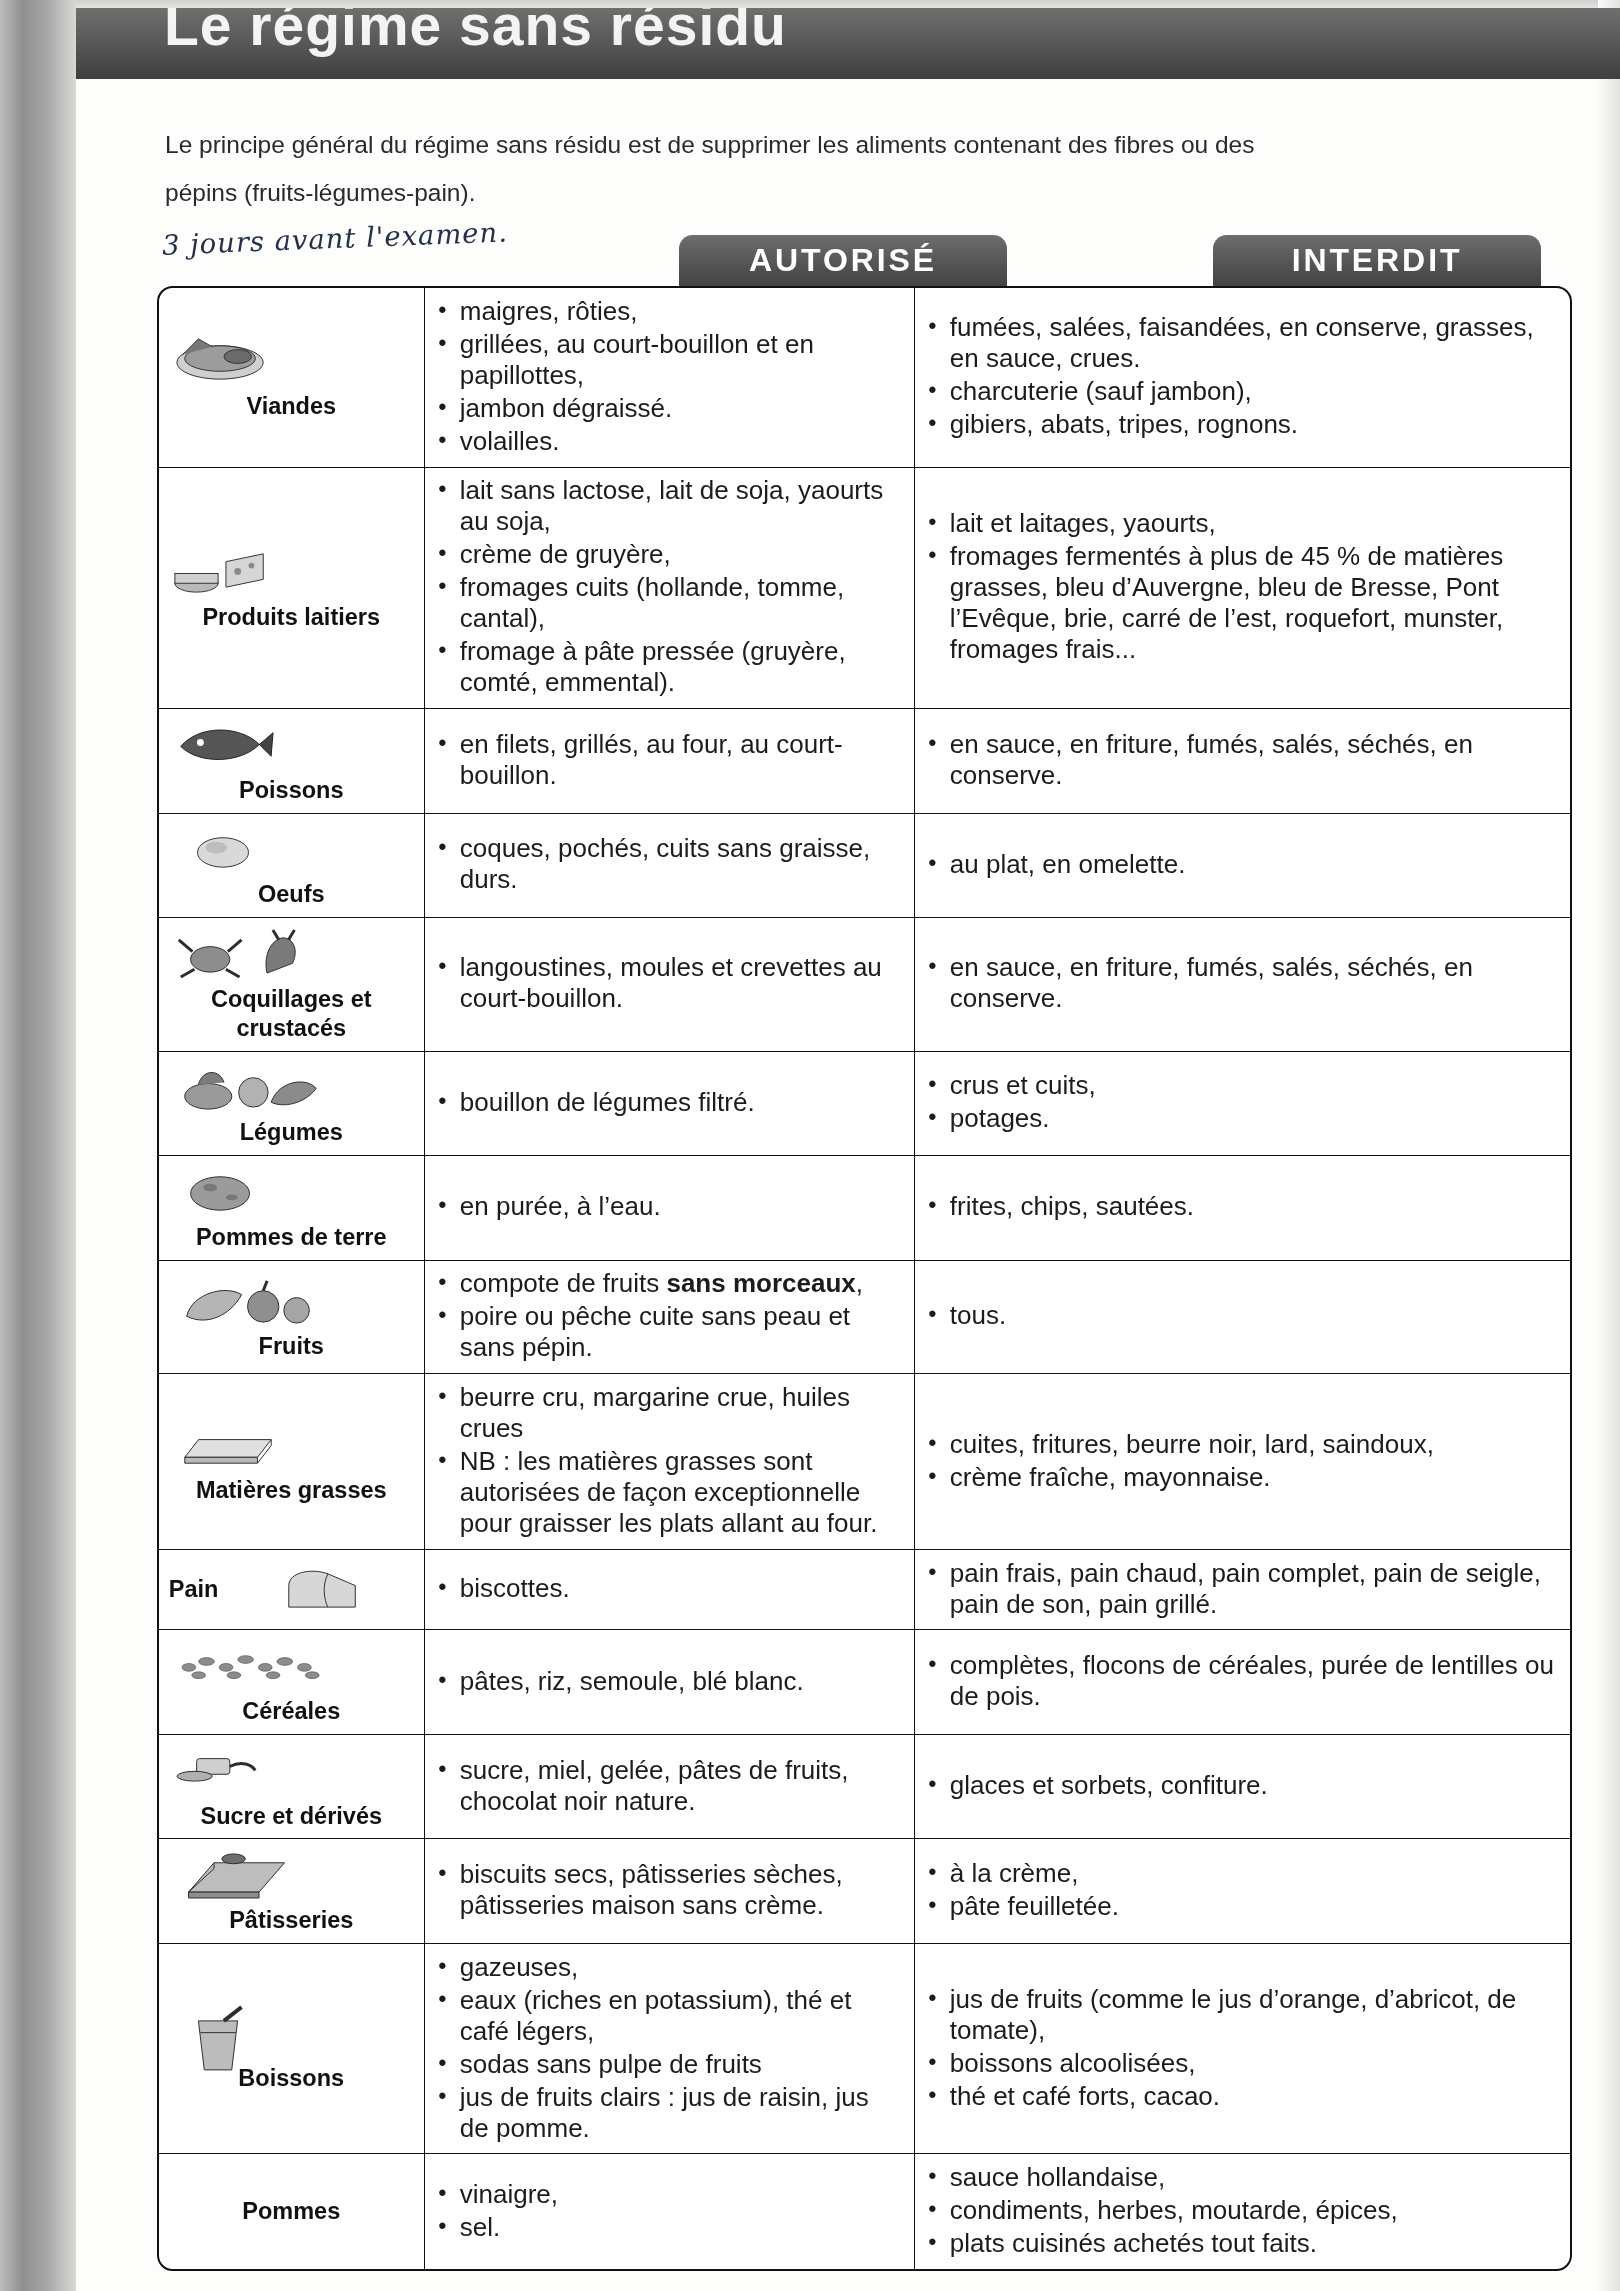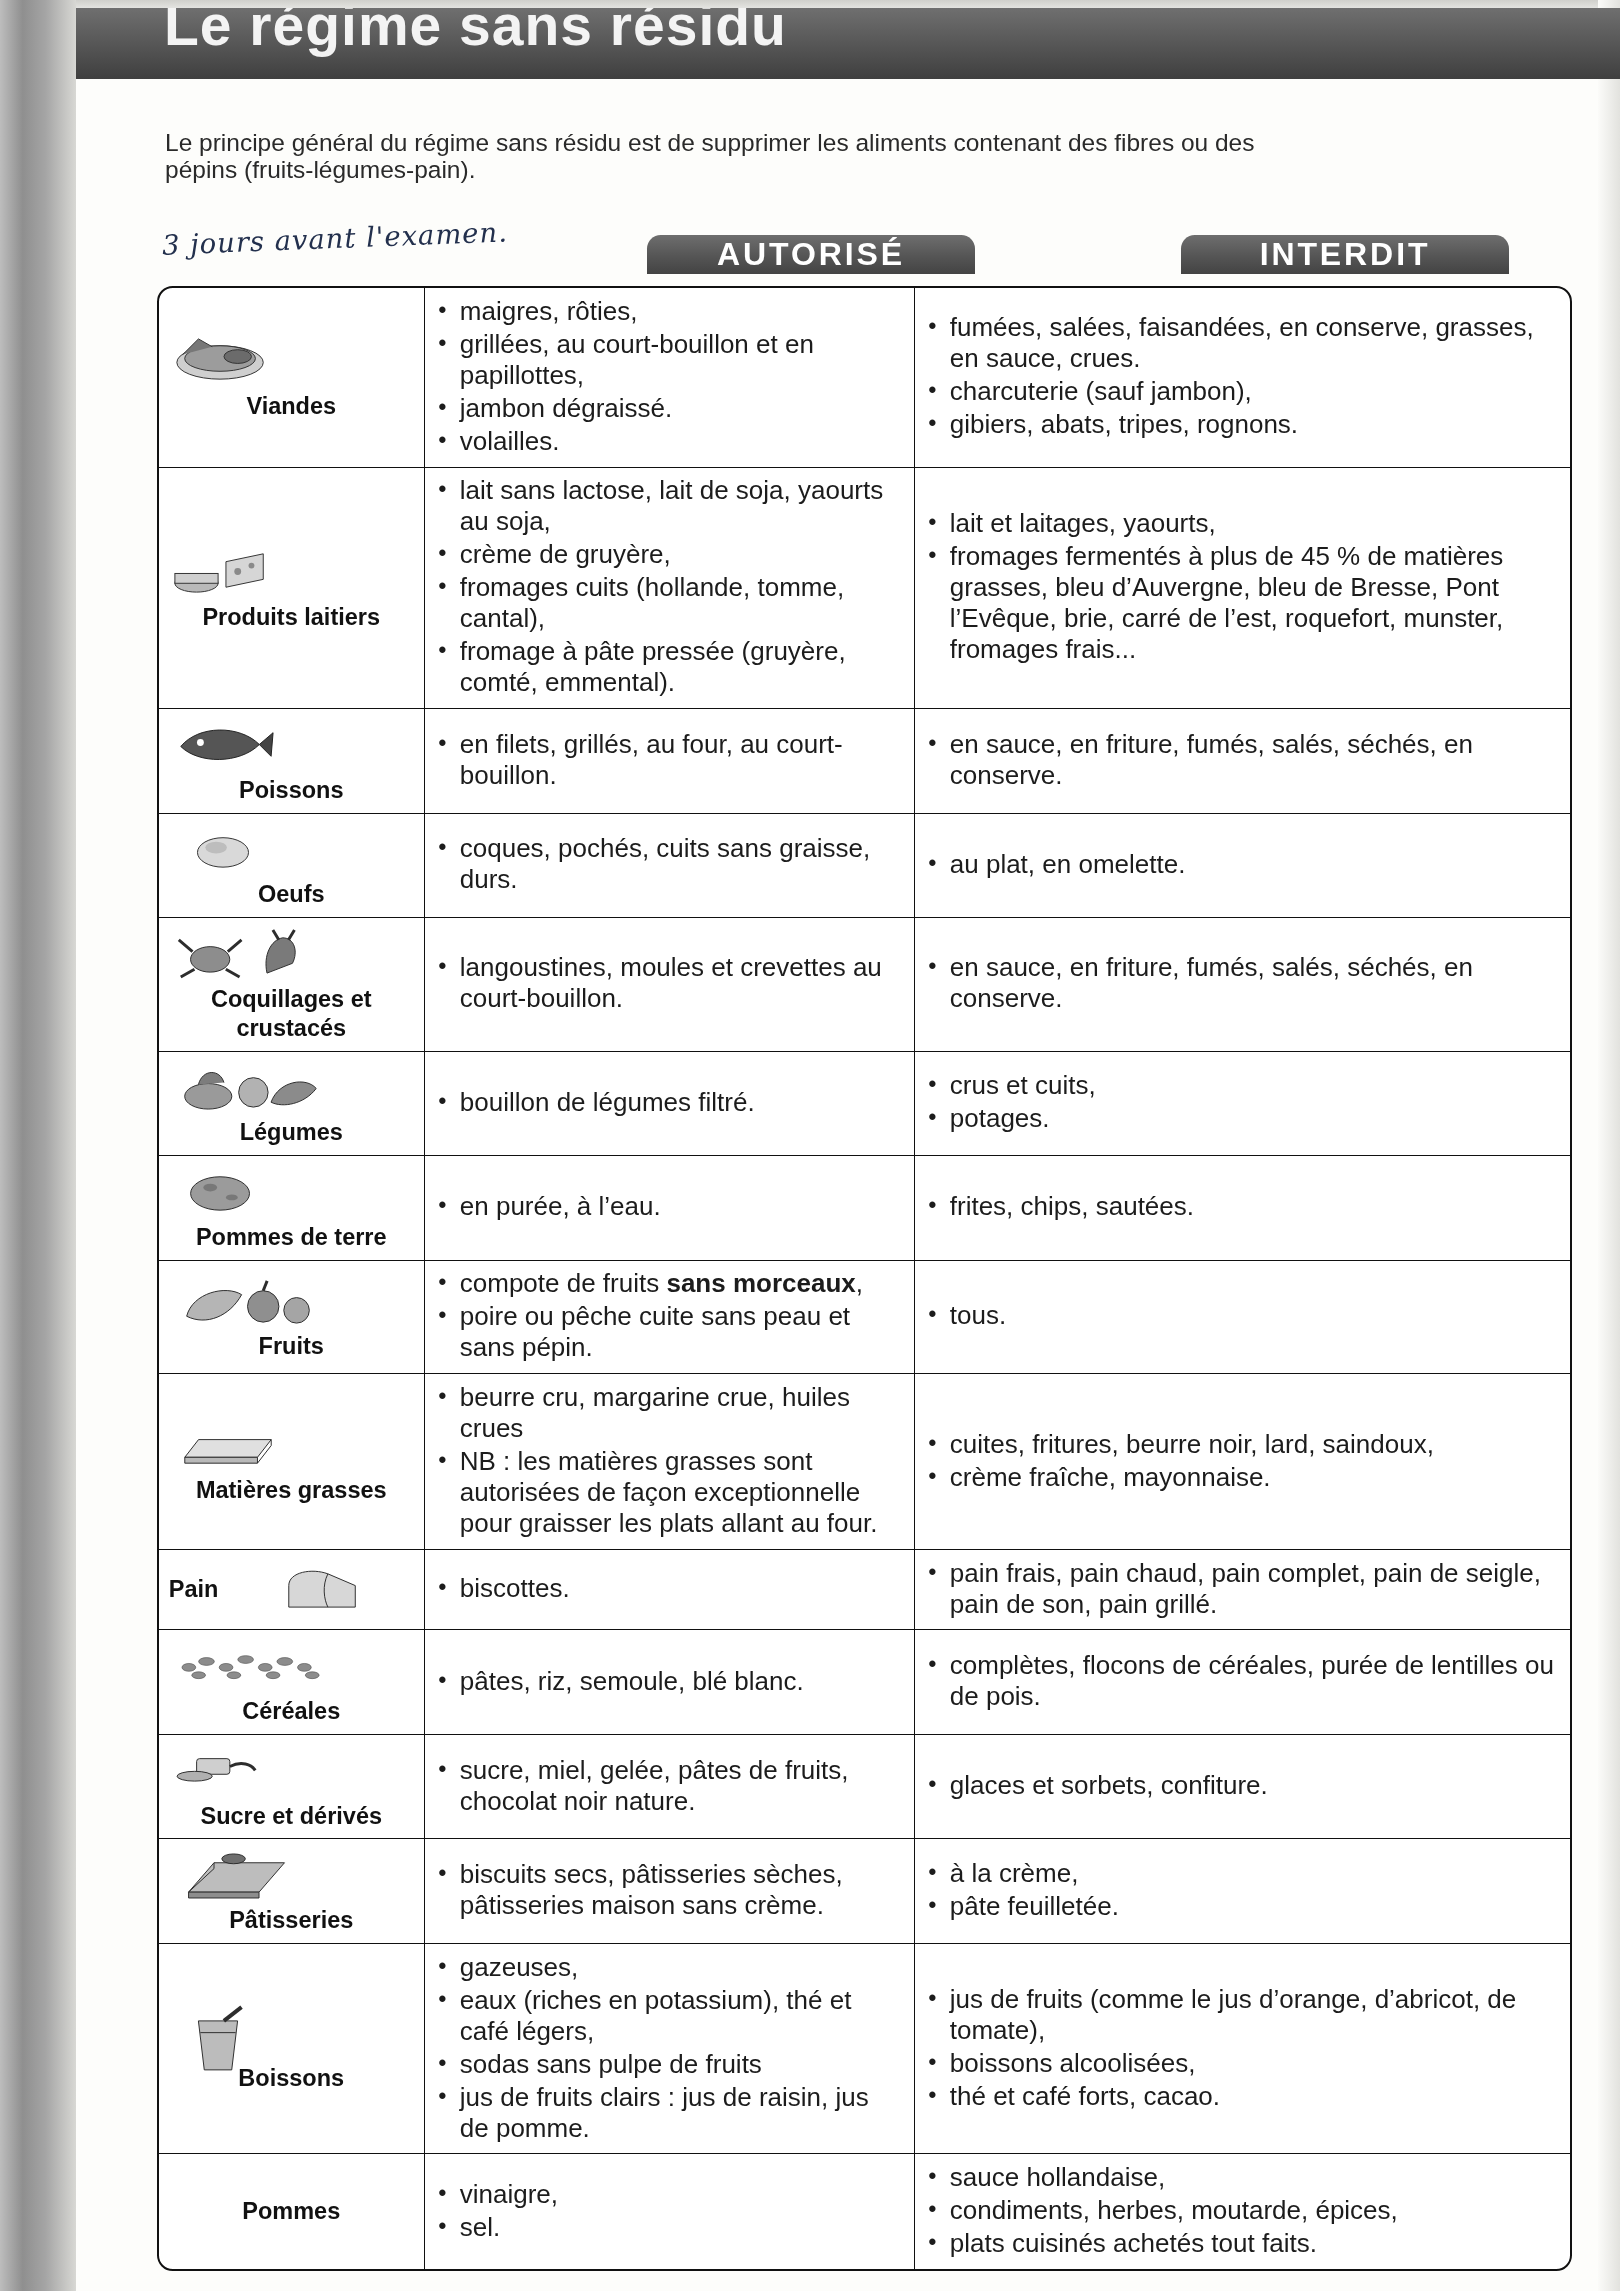--- a/index.html
+++ b/index.html
@@ -67,10 +67,10 @@
   .intro {
     position: absolute;
     left: 165px;
-    top: 129px;
+    top: 121px;
     width: 1157px;
     font-size: 24.5px;
-    line-height: 27px;
+    line-height: 48px;
     color: #2a2a2a;
   }
 

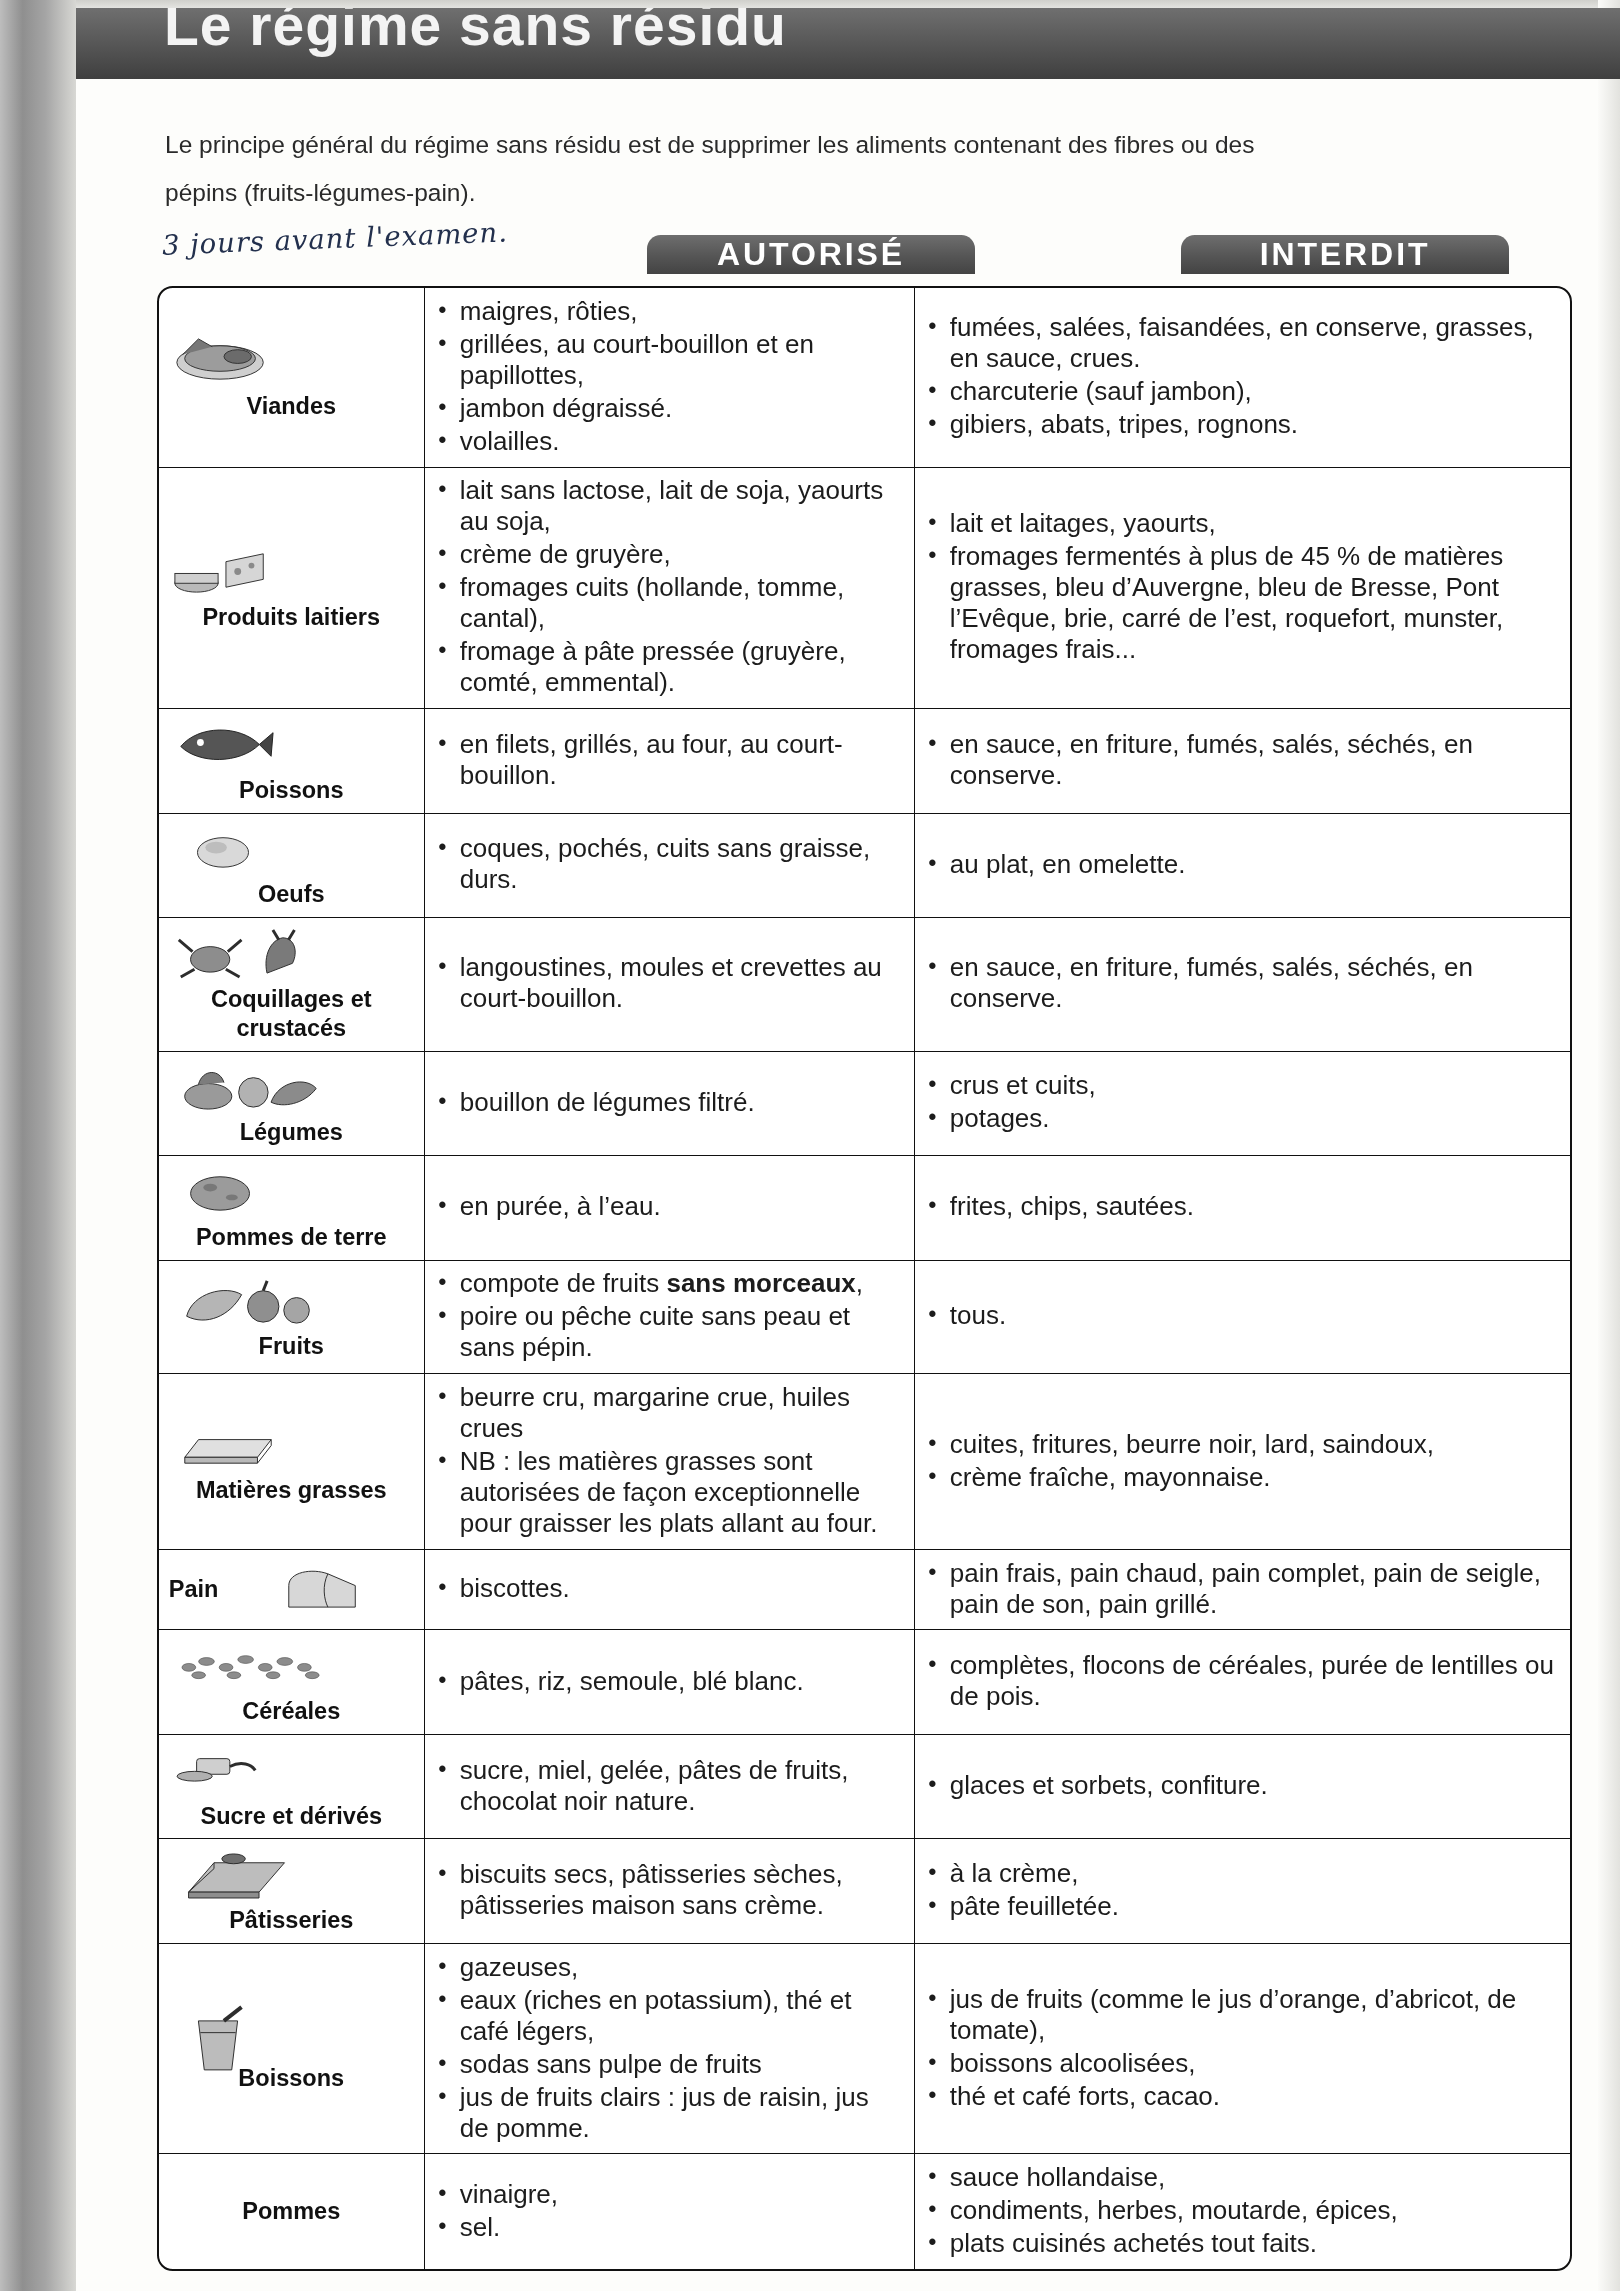--- a/index.html
+++ b/index.html
@@ -91,7 +91,7 @@
   
   .tab {
     position: absolute;
-    height: 39px;
+    height: 51px;
     background: linear-gradient(180deg, #6e6e6e 0%, #555555 55%, #434343 100%);
     border-radius: 13.7px 13.7px 0 0;
     color: #fff;
@@ -101,6 +101,7 @@
     display: flex;
     align-items: center;
     justify-content: center;
+    margin-left: 32px;
   }
   .tab-autorise { left: 647px; top: 235px; width: 328px; }
   .tab-interdit { left: 1181px; top: 235px; width: 328px; }

